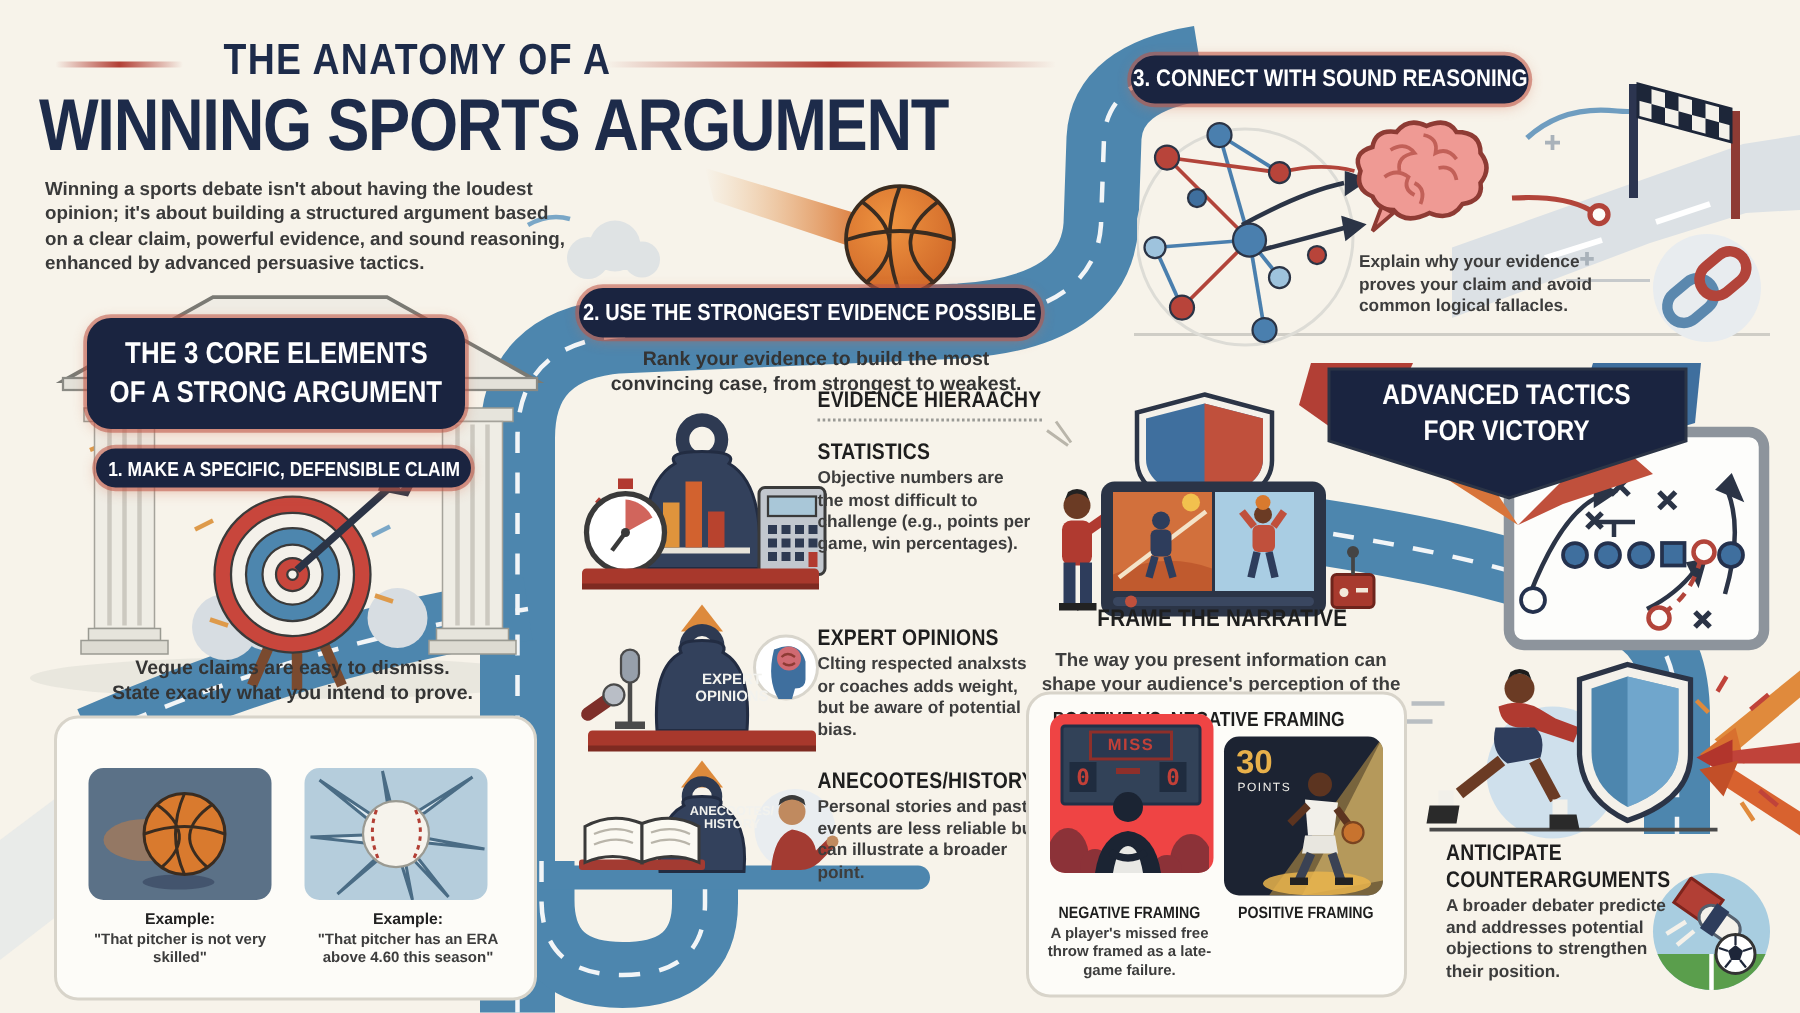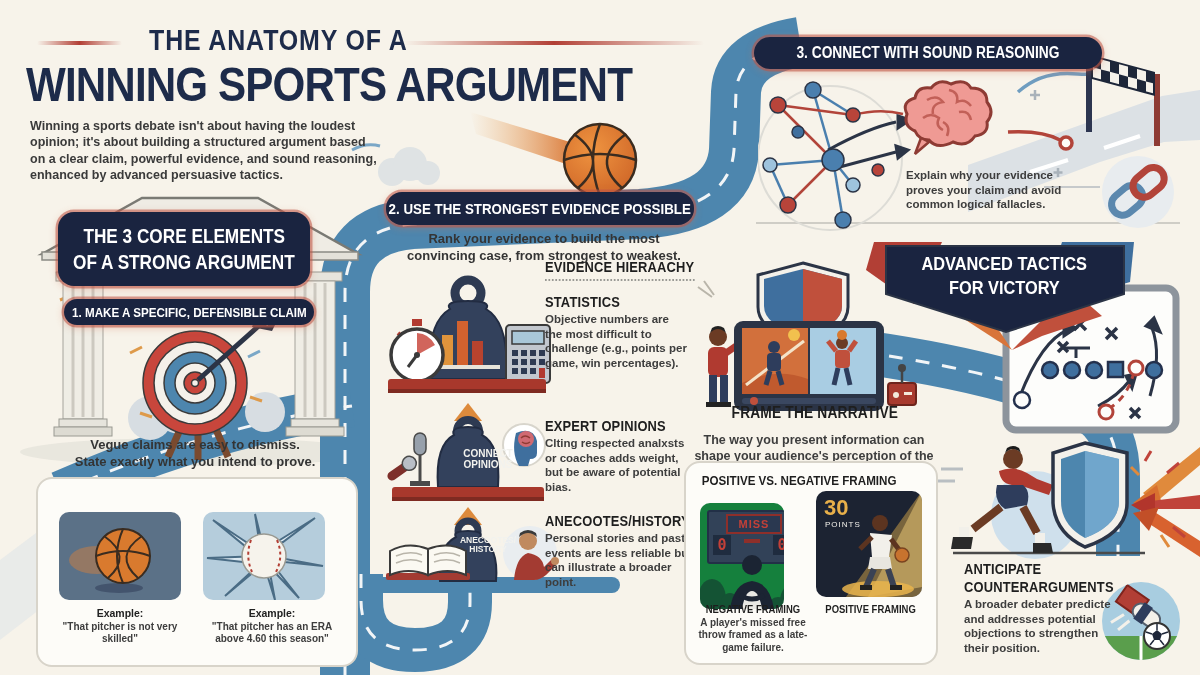--- a/index.html
+++ b/index.html
@@ -315,7 +315,7 @@
 <div class="abs z5" style="left:545px;top:512px"><span class="cond sechead">ANECOOTES/HISTORY</span></div>
 <div class="abs secdesc z5" style="left:545px;top:531px;width:152px">Personal stories and past events are less reliable but can illustrate a broader point.</div>
 
-<div class="abs navybanner" style="left:754px;top:37px;width:348px;height:32px">
+<div class="abs navybanner" style="left:754px;top:37px;width:265px;height:32px">
   <span class="condc" style="font-size:16px;font-weight:800">3. CONNECT WITH SOUND REASONING</span>
 </div>
 

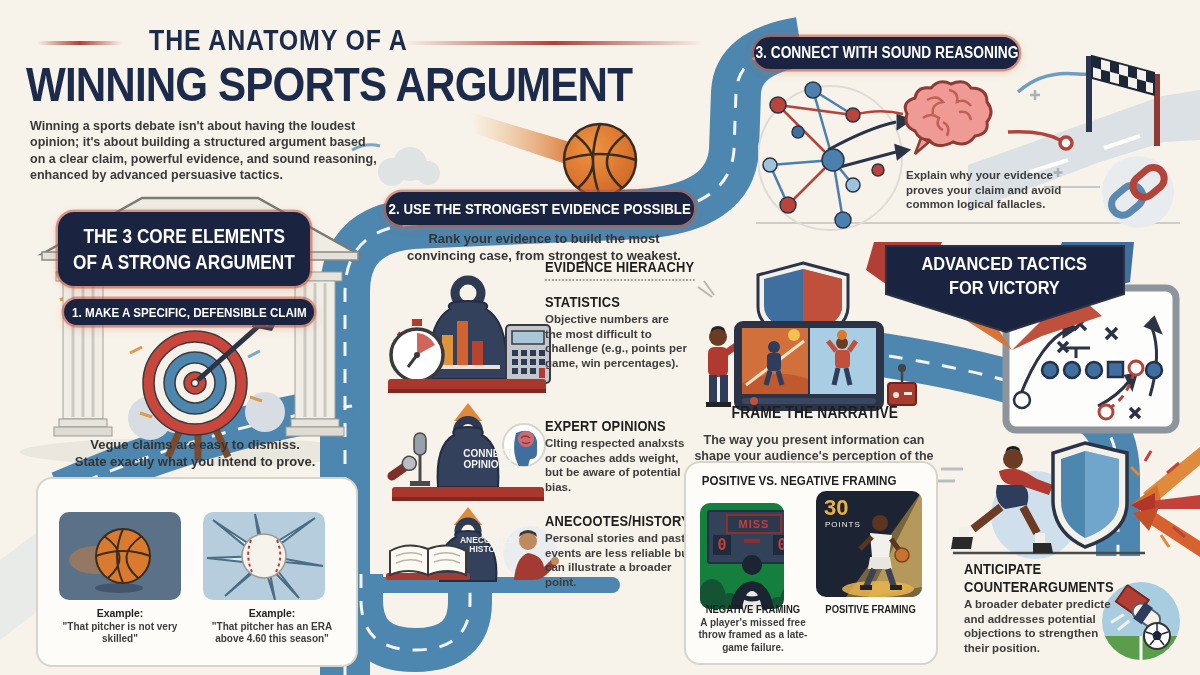--- a/index.html
+++ b/index.html
@@ -299,7 +299,7 @@
   </g>
 </svg>
 <div class="abs whitelabel" style="left:440px;top:448px;width:96px;font-size:10px">
-  <span>CONNECT</span><br><span>OPINIONS</span>
+  <span>EXPERT</span><br><span>OPINIONS</span>
 </div>
 <div class="abs whitelabel" style="left:428px;top:536px;width:120px;font-size:8.5px">
   <span>ANECOOTES/</span><br><span>HISTORY</span>

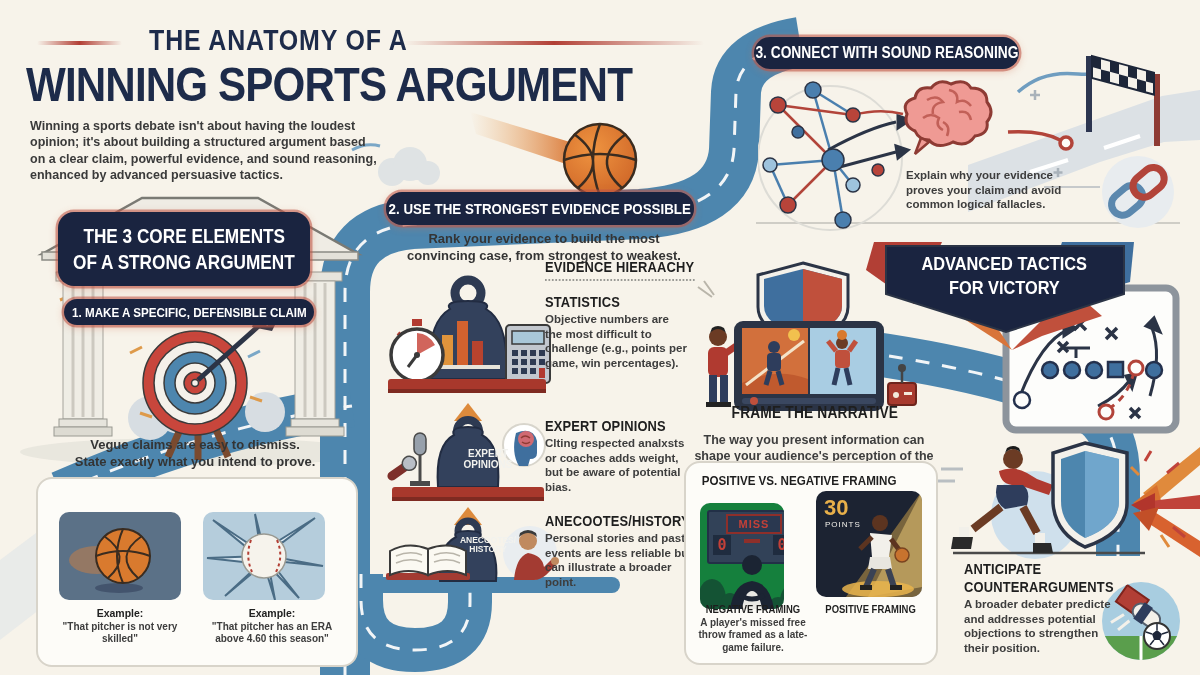--- a/index.html
+++ b/index.html
@@ -501,7 +501,7 @@
     <span class="condc" style="font-size:13.5px;font-weight:800;color:#1e1e1e">POSITIVE VS. NEGATIVE FRAMING</span>
   </div>
 
-  <div class="abs" style="left:14px;top:40px;width:84px;height:106px;border-radius:10px;background:#15803d;overflow:hidden">
+  <div class="abs" style="left:14px;top:13px;width:109px;height:106px;border-radius:10px;background:#ef4444;overflow:hidden">
     <div class="abs" style="left:7px;top:7px;width:90px;height:50px;background:#324258;border:2px solid #223047;border-radius:3px"></div>
     <div class="abs" style="left:26px;top:11px;width:52px;height:16px;border:2px solid #8e2f2a;background:#2a3850;color:#c24038;font-weight:800;font-size:11px;letter-spacing:1px;text-align:center;line-height:16px">MISS</div>
     <div class="abs" style="left:13px;top:32px;width:18px;height:20px;background:#1f2c3f;color:#c24038;font-family:'DejaVu Sans Mono',monospace;font-weight:700;font-size:15px;text-align:center;line-height:20px">0</div>

